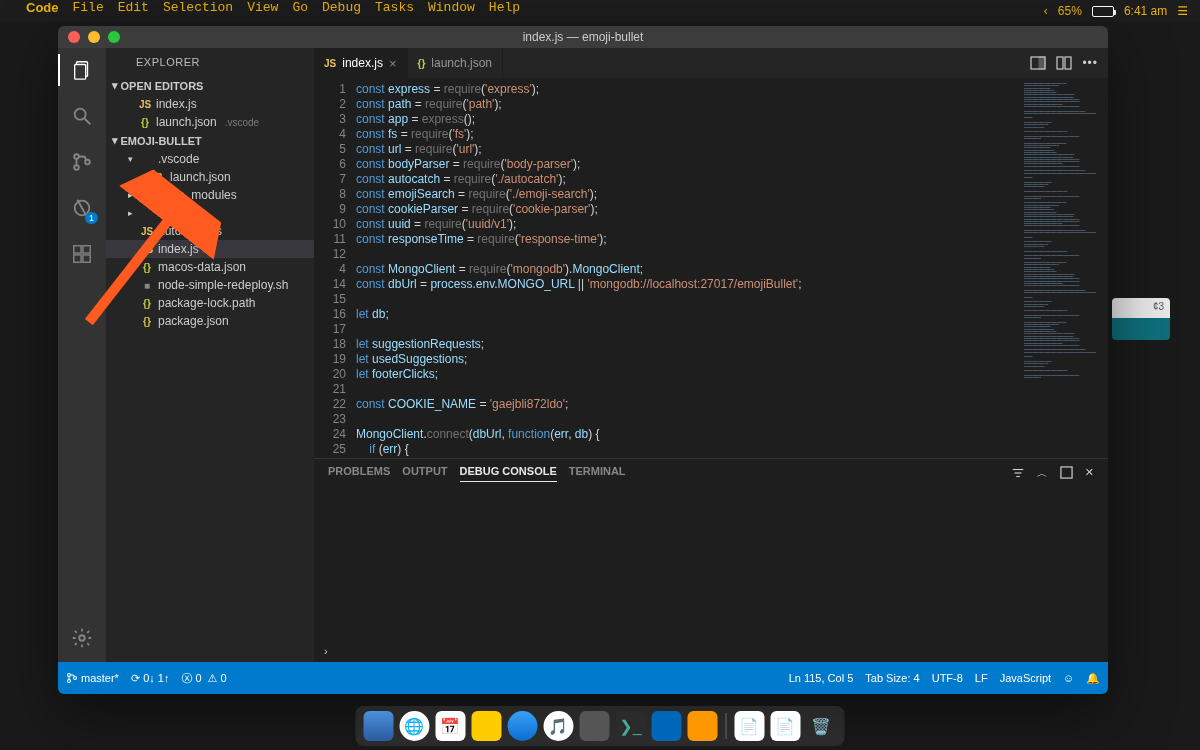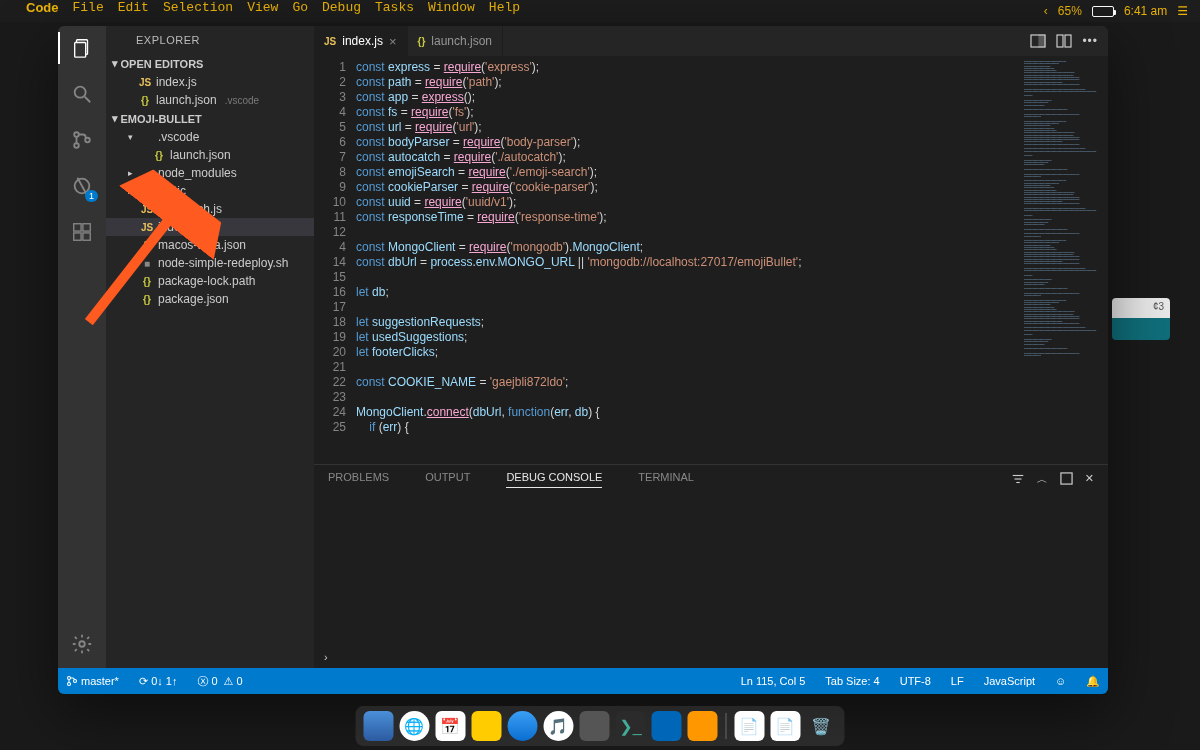--- a/index.html
+++ b/index.html
@@ -112,6 +112,14 @@
 <div class="bgwin"></div>
 
 <div class="vscode">
+  <div class="titlebar">
+    <div class="traffic">
+      <span class="tr-close"></span>
+      <span class="tr-min"></span>
+      <span class="tr-max"></span>
+    </div>
+    <span>index.js — emoji-bullet</span>
+  </div>
 
   <div class="main">
 

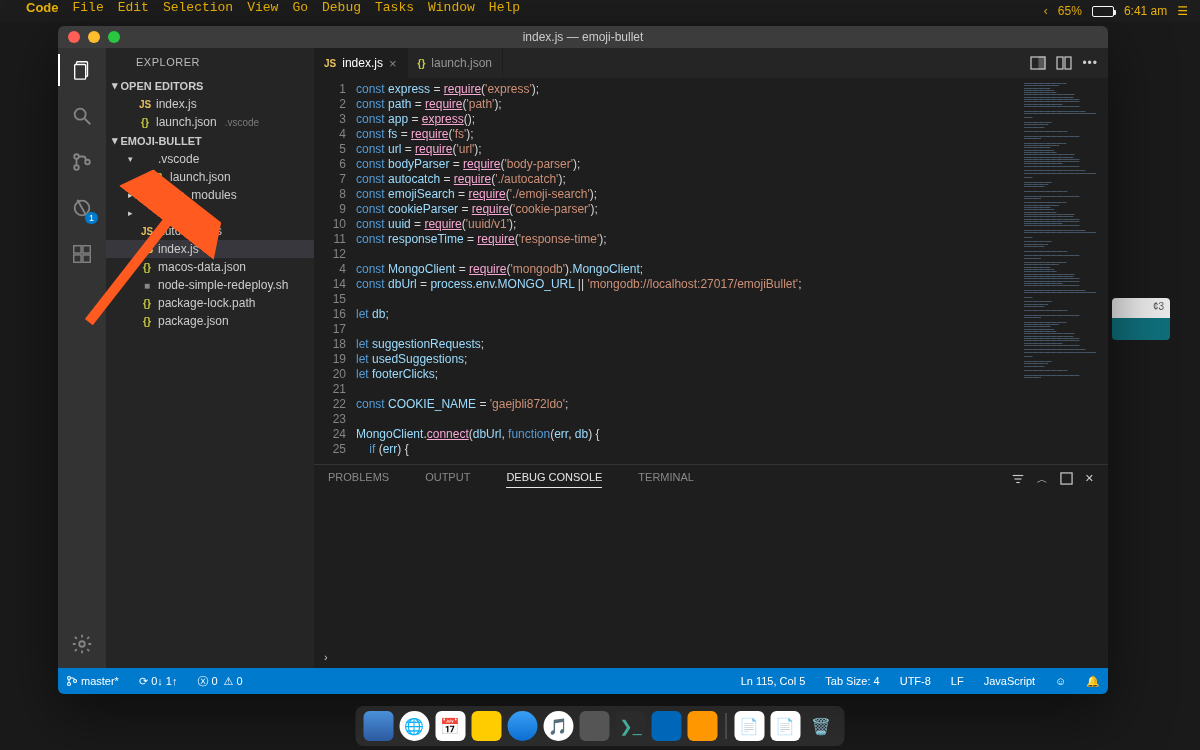--- a/index.html
+++ b/index.html
@@ -53,7 +53,7 @@
 .code-wrap { flex:1; display:flex; overflow:hidden; position:relative; }
 .gutter { width:42px; text-align:right; color:#858585; font-family:Menlo,Consolas,monospace; font-size:12px; line-height:15px; padding:4px 10px 0 0; }
 .code { flex:1; font-family:Menlo,Consolas,monospace; font-size:12px; line-height:15px; padding-top:4px; white-space:pre; color:#d4d4d4; }
-.tok-k{color:#569cd6;} .tok-v{color:#9cdcfe;} .tok-f{color:#f9a8d4;text-decoration:underline;} .tok-s{color:#ce9178;} .tok-prop{color:#9cdcfe;}
+.tok-k{color:#569cd6;} .tok-v{color:#9cdcfe;} .tok-f{color:#737373;} .tok-s{color:#ce9178;} .tok-prop{color:#9cdcfe;}
 
 .minimap { width:88px; background:#1e1e1e; font-size:2px; line-height:2.3px; font-family:monospace; color:#6a8aa8; padding:4px 4px 0 4px; overflow:hidden; white-space:pre; }
 

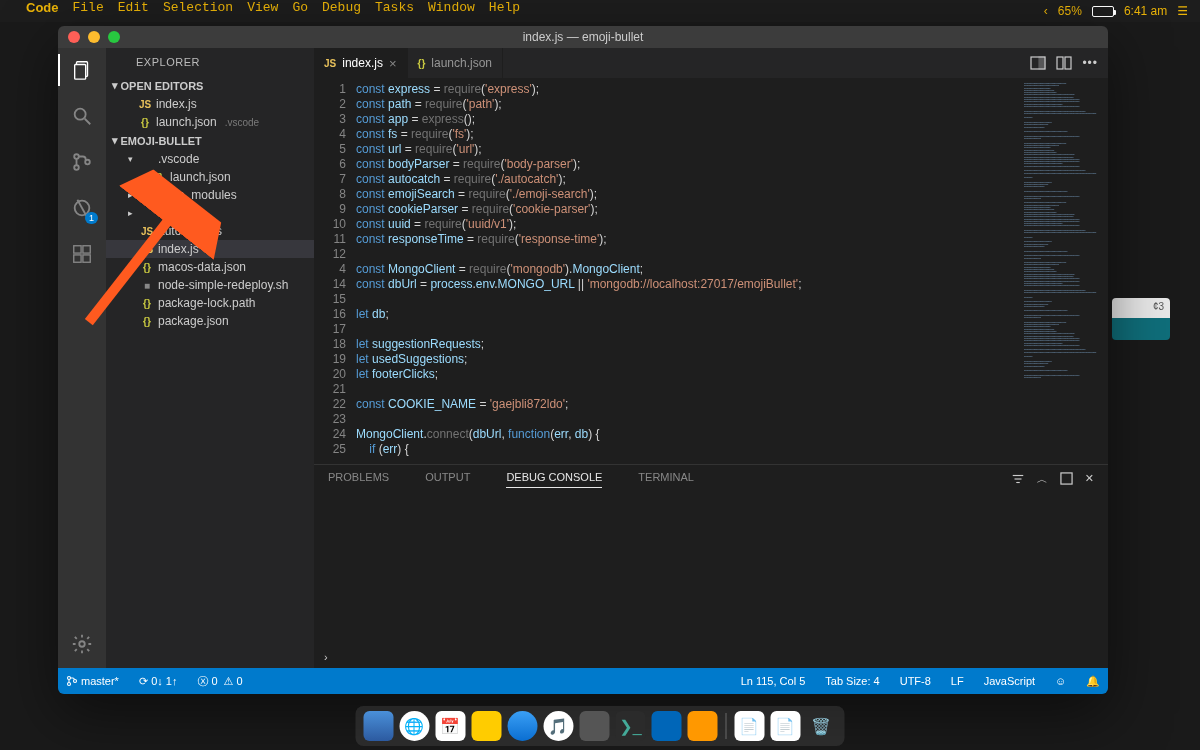--- a/index.html
+++ b/index.html
@@ -448,7 +448,7 @@
 
       <div class="panel">
         <div class="panel-tabs" id="panel-tabs">
-          <div id="ptabs" style="display:flex;gap:36px;">
+          <div id="ptabs" style="display:flex;gap:12px;font-weight:bold;">
               <span class="pt">PROBLEMS</span>
               <span class="pt">OUTPUT</span>
               <span class="pt active">DEBUG CONSOLE</span>

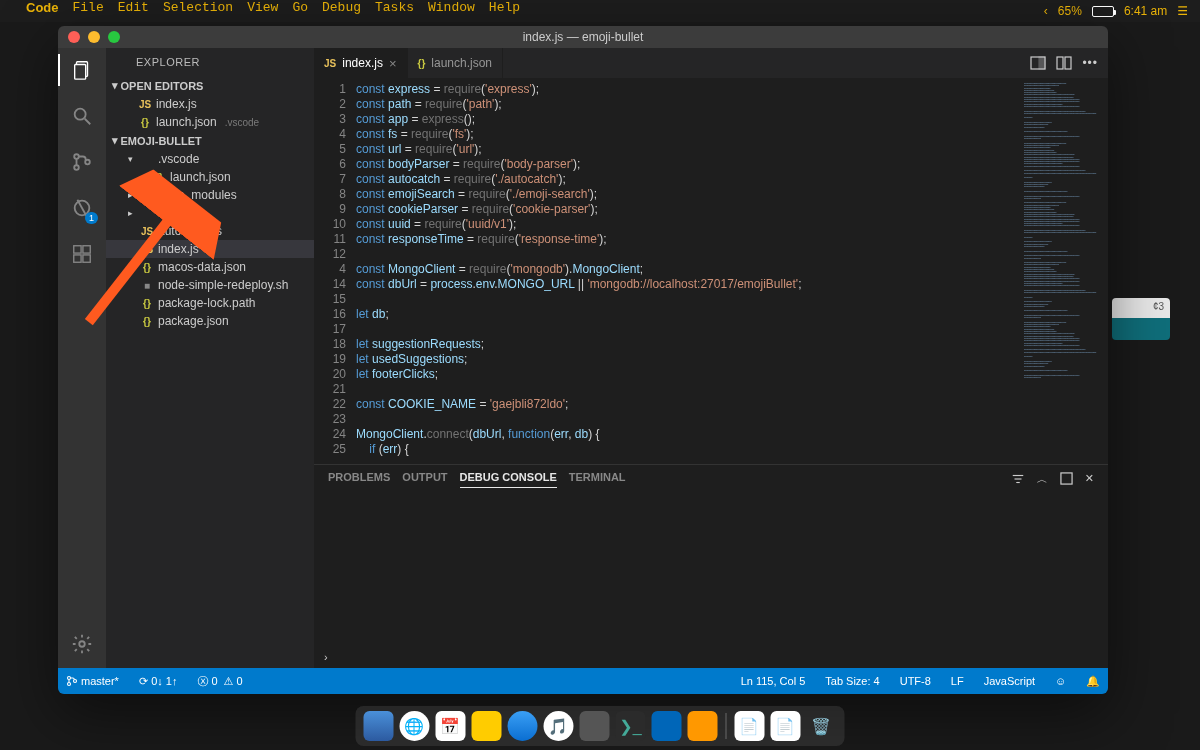--- a/index.html
+++ b/index.html
@@ -66,7 +66,7 @@
 .panel-footer { height:22px; display:flex; align-items:center; padding-left:10px; color:#ccc; }
 .panel-footer .chev { font-size:11px; }
 
-.statusbar { height:26px; background:#007acc; display:flex; align-items:center; color:#fff; font-size:11px; padding:0 8px; gap:20px; }
+.statusbar { height:32px; background:#007acc; display:flex; align-items:center; color:#fff; font-size:11px; padding:0 8px; gap:12px; }
 .statusbar .sb-item { display:flex; align-items:center; gap:3px; cursor:pointer; }
 .statusbar .spacer{flex:1;}
 

